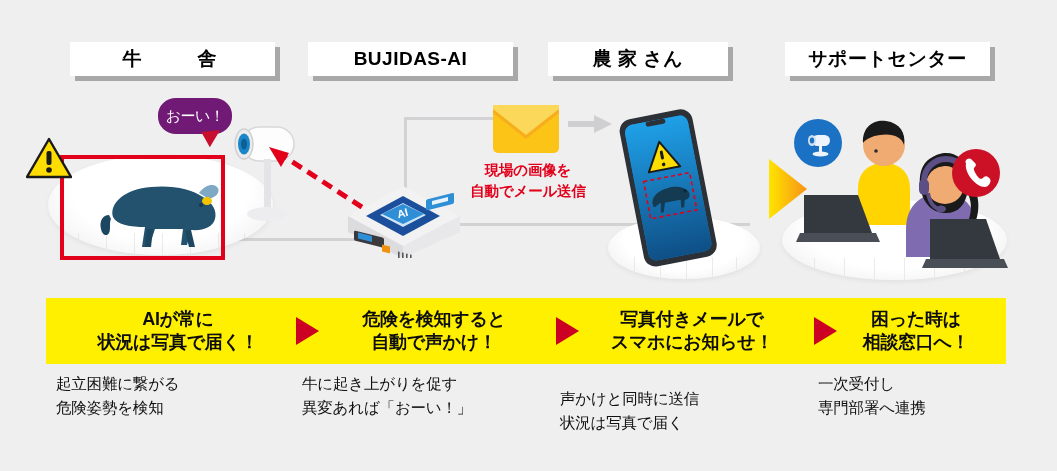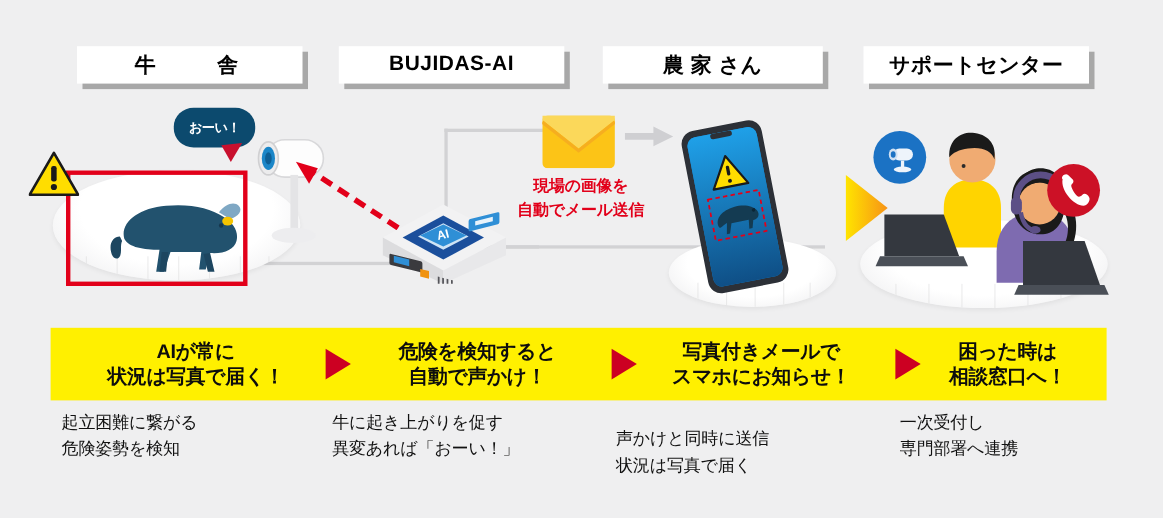--- a/index.html
+++ b/index.html
@@ -22,7 +22,7 @@
   }
   .tab.t0{left:70px;width:205px;}
   .tab.t1{left:308px;width:205px;}
-  .tab.t2{left:548px;width:200px;}
+  .tab.t2{left:548px;width:180px;}
   .tab.t3{left:785px;width:205px;}
   .tab.wide{letter-spacing:6px;}
 

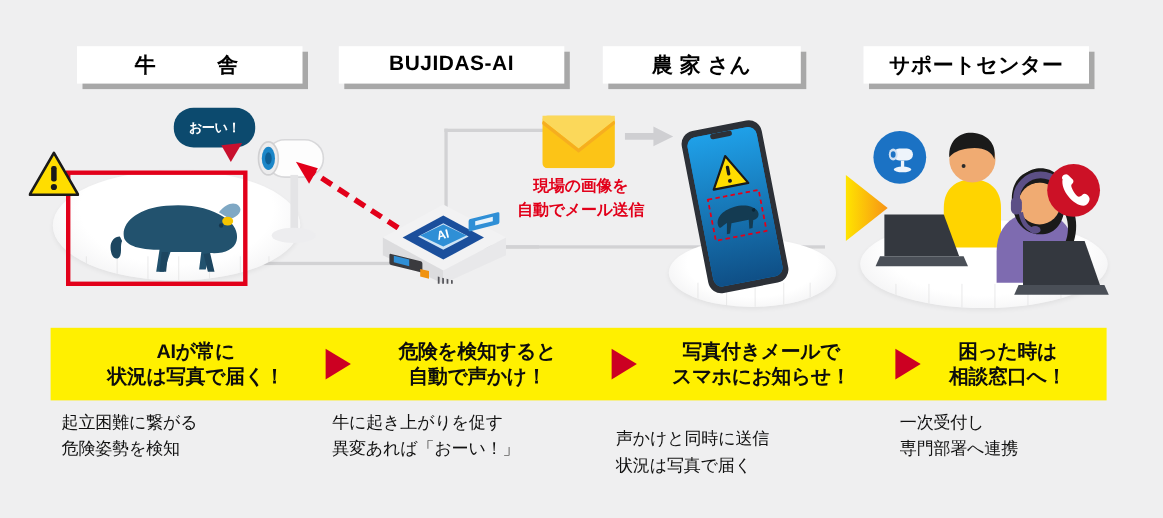--- a/index.html
+++ b/index.html
@@ -52,9 +52,9 @@
 
   .bubble{
     position:absolute;left:158px;top:3px;width:74px;height:36px;
-    background:#0c4a6e;border-radius:18px/17px;
+    background:#701a75;border-radius:18px/17px;
     display:flex;align-items:center;justify-content:center;
-    color:#fff;font-size:12px;font-weight:bold;letter-spacing:-.5px;
+    color:#fff;font-size:15px;font-weight:normal;letter-spacing:-.5px;
   }
   .bubble:after{
     content:"";position:absolute;left:44px;bottom:-13px;

